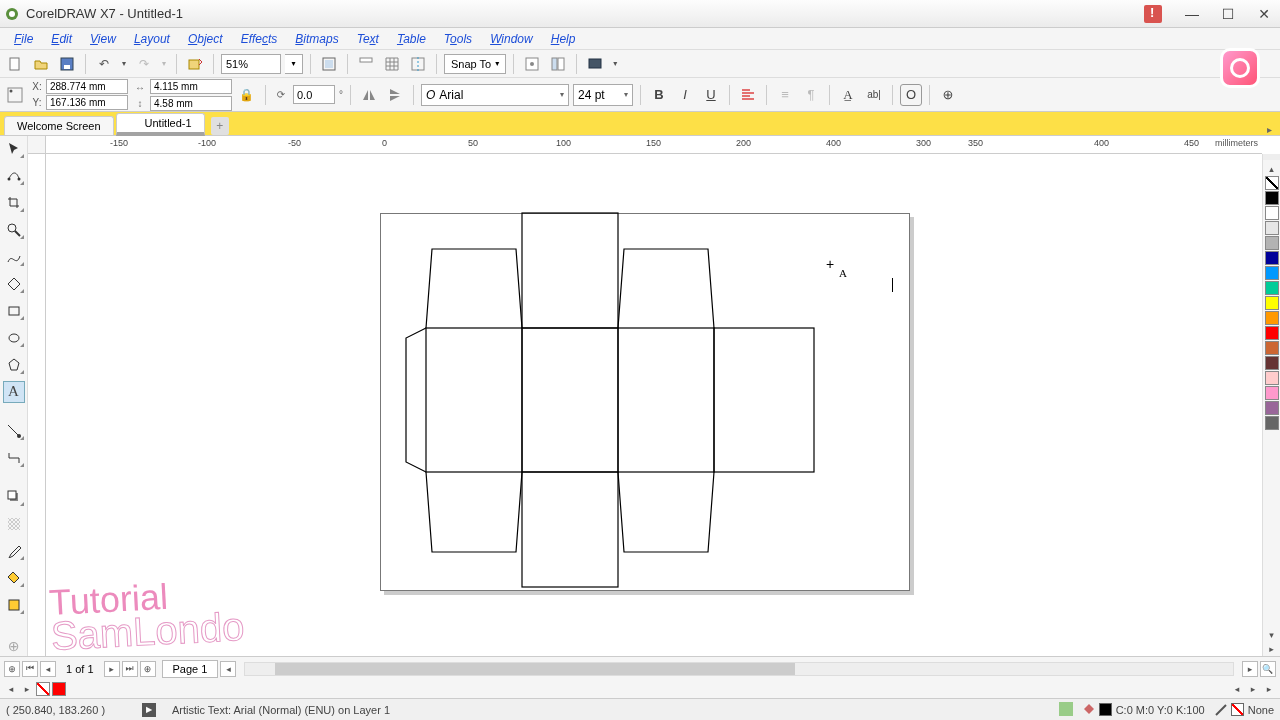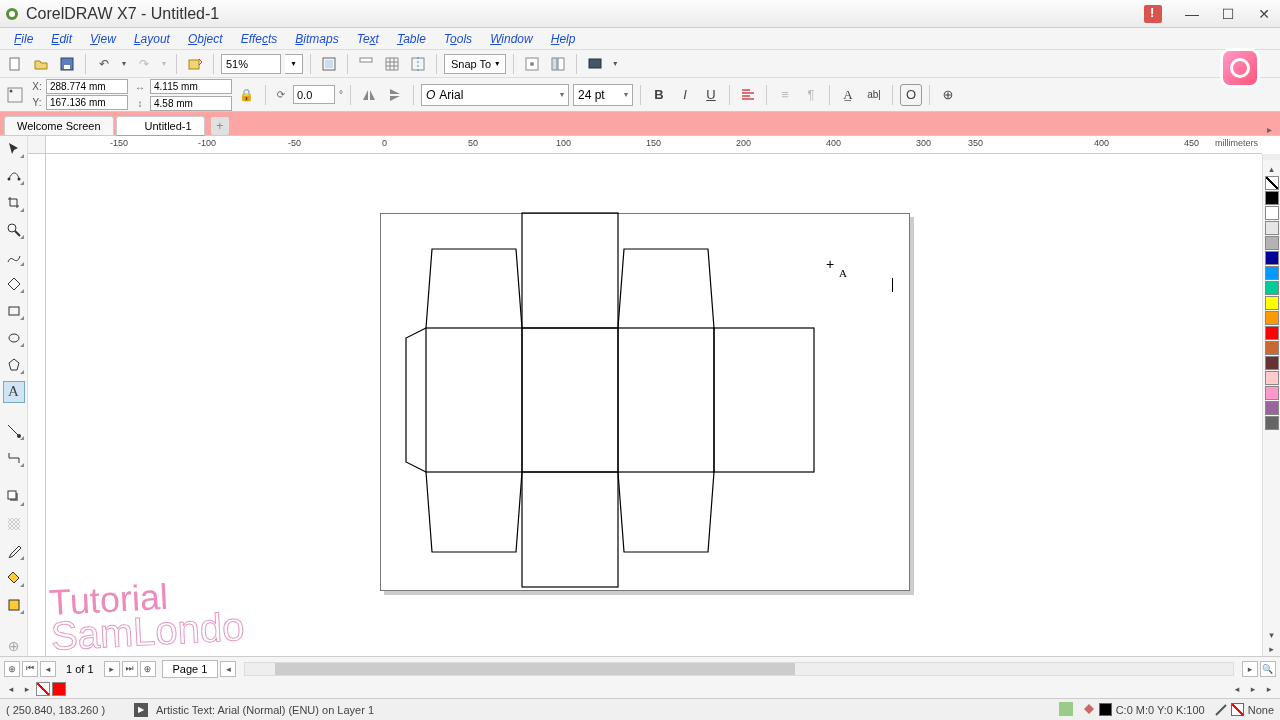--- a/index.html
+++ b/index.html
@@ -7,7 +7,7 @@
 
 .titlebar { height: 28px; background: linear-gradient(#fdfdfd,#ebebeb); display: flex; align-items: center; padding: 0 4px; border-bottom: 1px solid #ccc; }
 .titlebar .app-icon { width: 16px; height: 16px; margin-right: 6px; }
-.titlebar .title { flex: 1; font-size: 16px; color: #333; }
+.titlebar .title { flex: 1; font-size: 13px; color: #333; }
 .titlebar .alert-icon { width: 18px; height: 18px; background:#d9534f; border-radius:2px; margin-right:18px; position:relative; }
 .titlebar .alert-icon::after { content:"!"; color:#fff; font-weight:bold; position:absolute; left:6px; top:0; font-size:13px; }
 .win-btns { display:flex; gap:12px; }

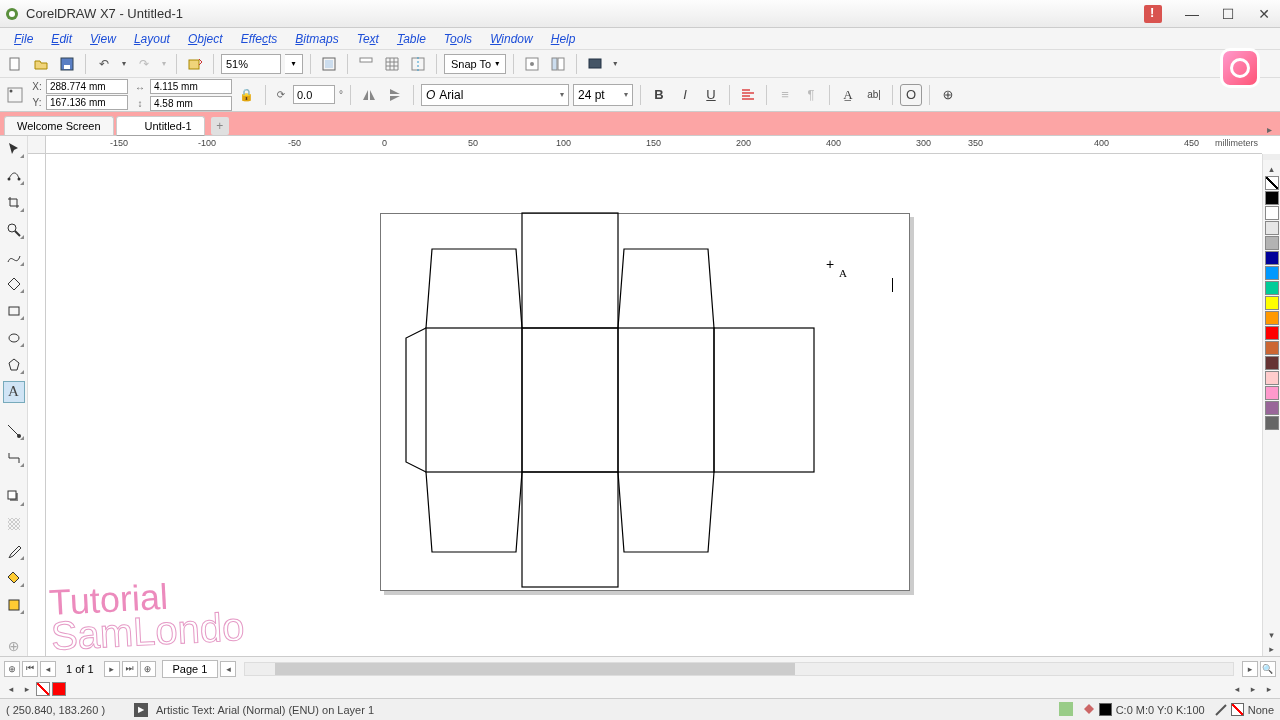--- a/index.html
+++ b/index.html
@@ -37,7 +37,7 @@
 .fmt-btn { width:22px; height:22px; display:flex; align-items:center; justify-content:center; font-size:13px; color:#444; }
 .fmt-btn.disabled { color:#bbb; }
 
-.tabs-row { height: 24px; background:#fca5a5; display:flex; align-items:flex-end; padding:0 4px; border-bottom:1px solid #ccc; }
+.tabs-row { height: 24px; background:#fde047; display:flex; align-items:flex-end; padding:0 4px; border-bottom:1px solid #ccc; }
 .doc-tab { padding:3px 12px; font-size:11px; background:#f7f7f7; border:1px solid #ccc; border-bottom:none; margin-right:2px; border-radius:3px 3px 0 0; }
 .doc-tab.active { background:#fff; border-bottom:1px solid #a3a3a3; position:relative; top:1px;padding-left:28px; }
 .add-tab { width:18px; height:18px; background:#e0e0e0; display:flex; align-items:center; justify-content:center; font-size:12px; color:#888; margin-left:4px; border-radius:2px; }

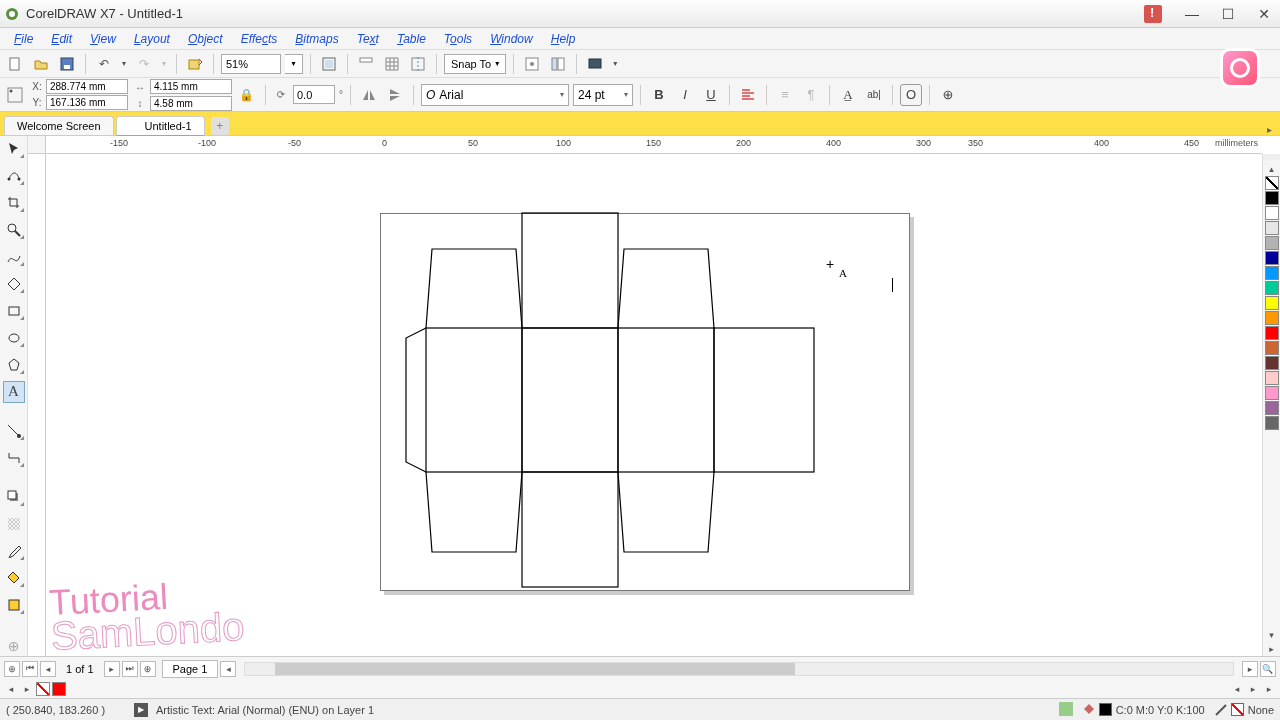--- a/index.html
+++ b/index.html
@@ -39,7 +39,7 @@
 
 .tabs-row { height: 24px; background:#fde047; display:flex; align-items:flex-end; padding:0 4px; border-bottom:1px solid #ccc; }
 .doc-tab { padding:3px 12px; font-size:11px; background:#f7f7f7; border:1px solid #ccc; border-bottom:none; margin-right:2px; border-radius:3px 3px 0 0; }
-.doc-tab.active { background:#fff; border-bottom:1px solid #a3a3a3; position:relative; top:1px;padding-left:28px; }
+.doc-tab.active { background:#fff; border-bottom:4px solid #a3a3a3; position:relative; top:1px;padding-left:28px; }
 .add-tab { width:18px; height:18px; background:#e0e0e0; display:flex; align-items:center; justify-content:center; font-size:12px; color:#888; margin-left:4px; border-radius:2px; }
 .tabs-arrow { margin-left:auto; font-size:10px; color:#666; padding:0 4px; }
 

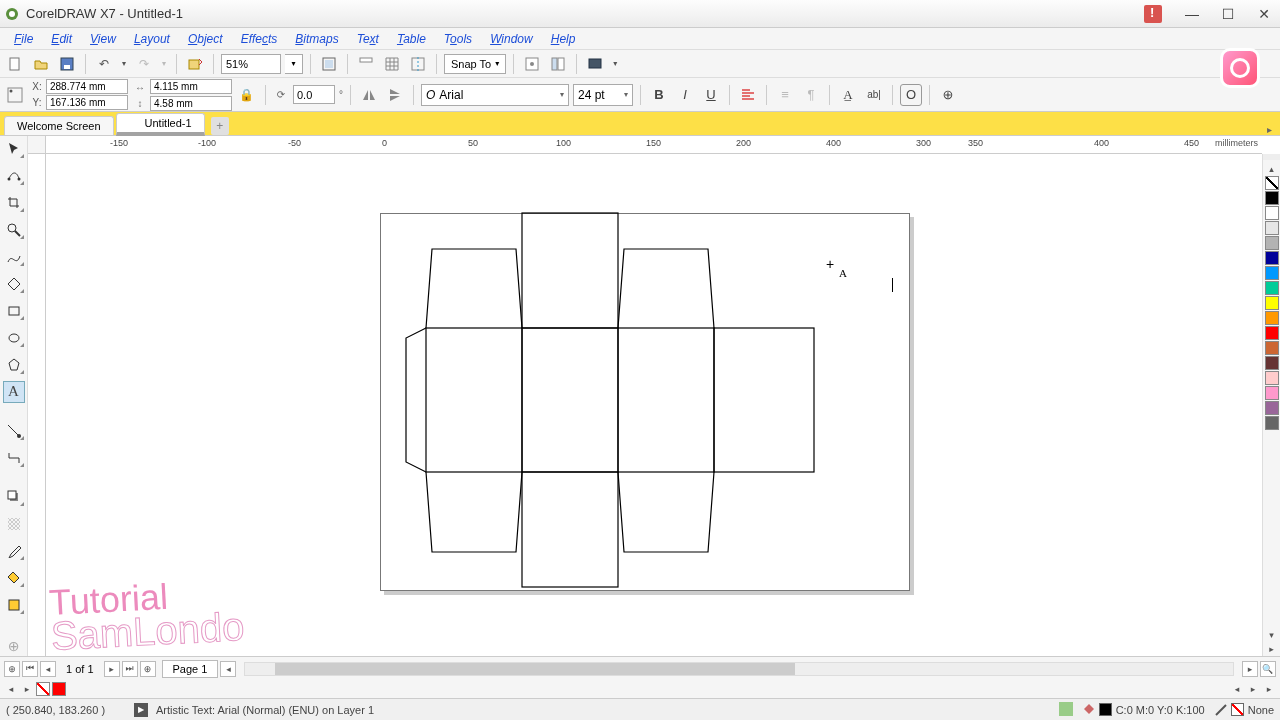--- a/index.html
+++ b/index.html
@@ -85,7 +85,7 @@
 .cr-nocolor { background:#fff; position:relative; }
 .cr-nocolor::after { content:""; position:absolute; inset:0; background:linear-gradient(45deg, transparent 42%, red 42%, red 58%, transparent 58%); }
 
-.statusbar { height:22px; background:#f0f0f0; border-top:1px solid #ccc; display:flex; align-items:center; padding:0 6px; font-size:11px; color:#444; gap:8px; }
+.statusbar { height:22px; background:#f0f0f0; border-top:1px solid #ccc; display:flex; align-items:center; padding:0 6px; font-size:11px; color:#444; gap:16px; }
 .status-coords { width:120px; }
 .status-play { width:14px; height:14px; background:#555; display:flex; align-items:center; justify-content:center; color:#fff; font-size:8px; }
 .status-right { margin-left:auto; display:flex; align-items:center; gap:10px; }

